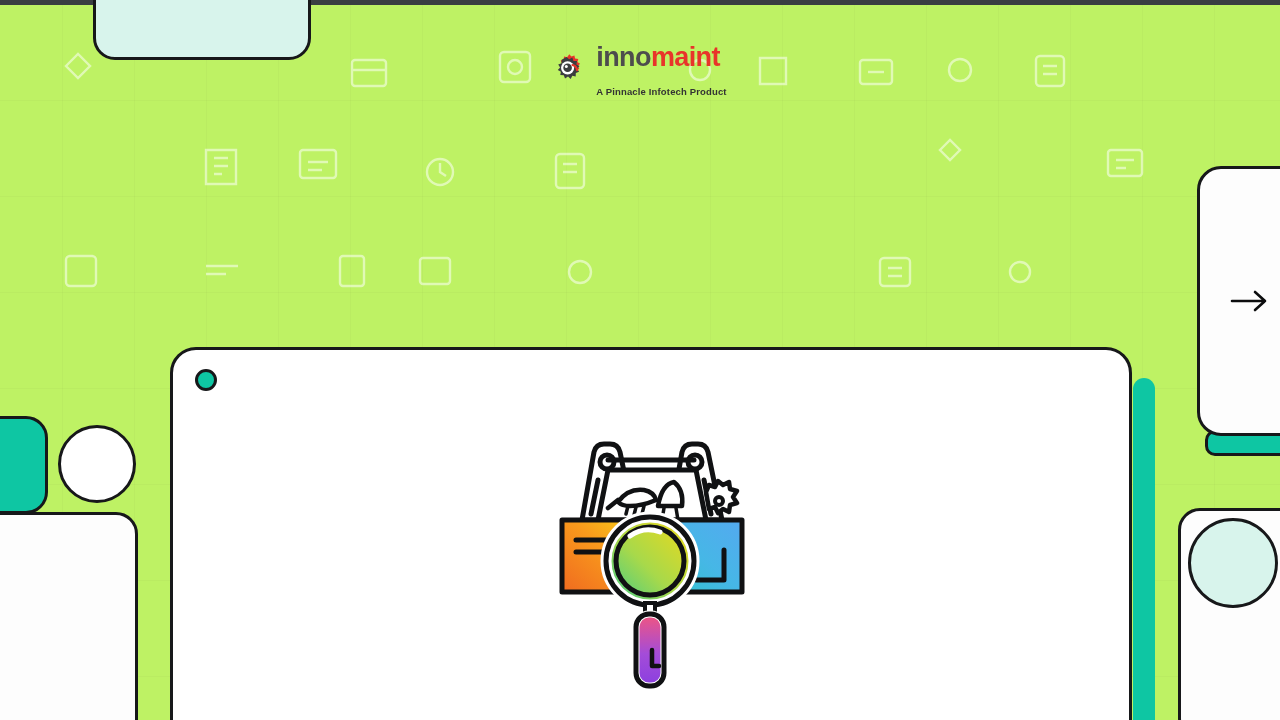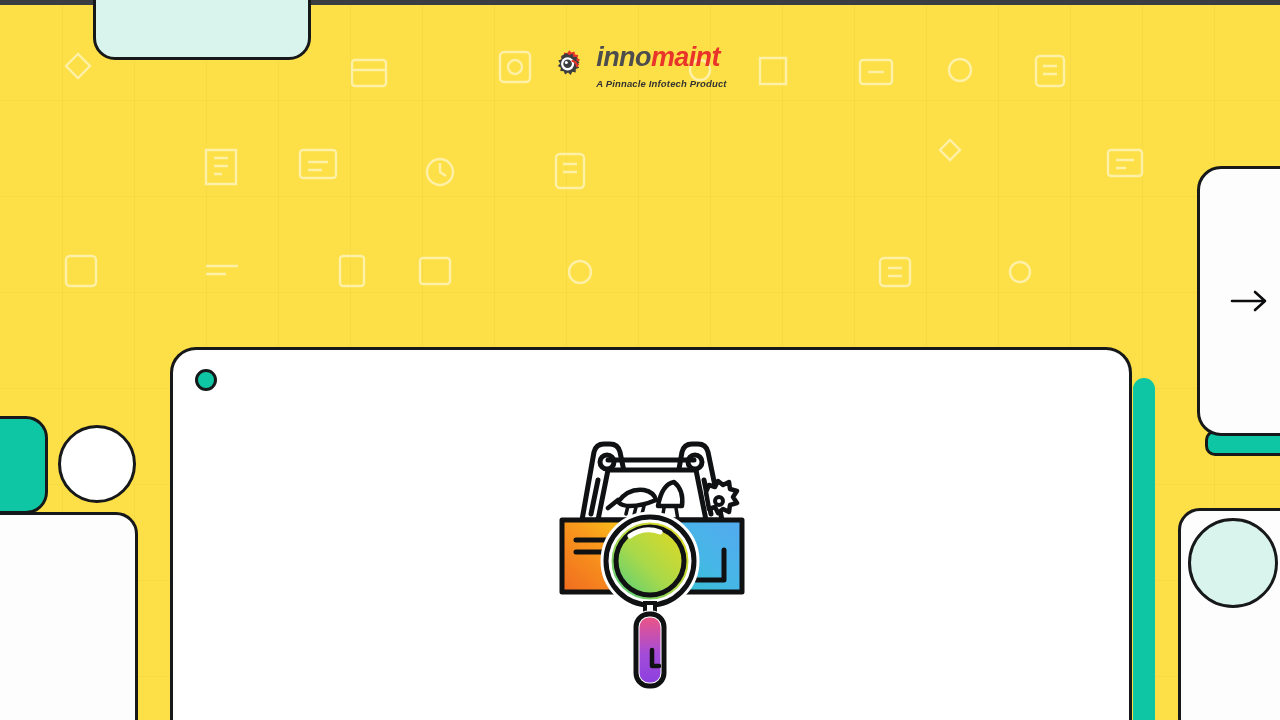--- a/index.html
+++ b/index.html
@@ -14,9 +14,8 @@
   #stage {
     position:absolute; inset:0;
     width:1280px; height:720px;
-    background:#fde047;
+    background:#bef264;
     overflow:hidden;
-    font-style:italic;
   }
   #grid {
     position:absolute; inset:0;

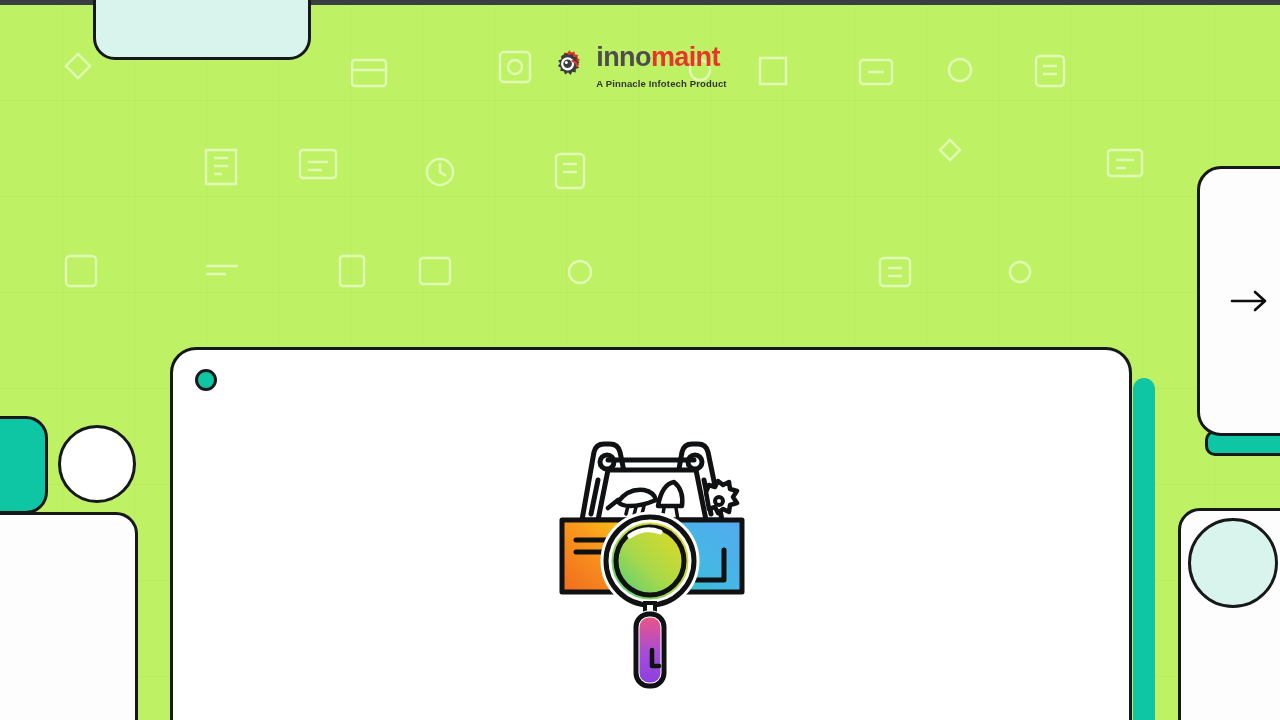--- a/index.html
+++ b/index.html
@@ -115,7 +115,7 @@
   #logo-tagline {
     display:block;
     font-size:9.5px; font-weight:bold; color:#333;
-    letter-spacing:.15px; text-align:left; margin-top:8px;
+    letter-spacing:.15px; text-align:left; margin-top:16px;
   }
 
   

